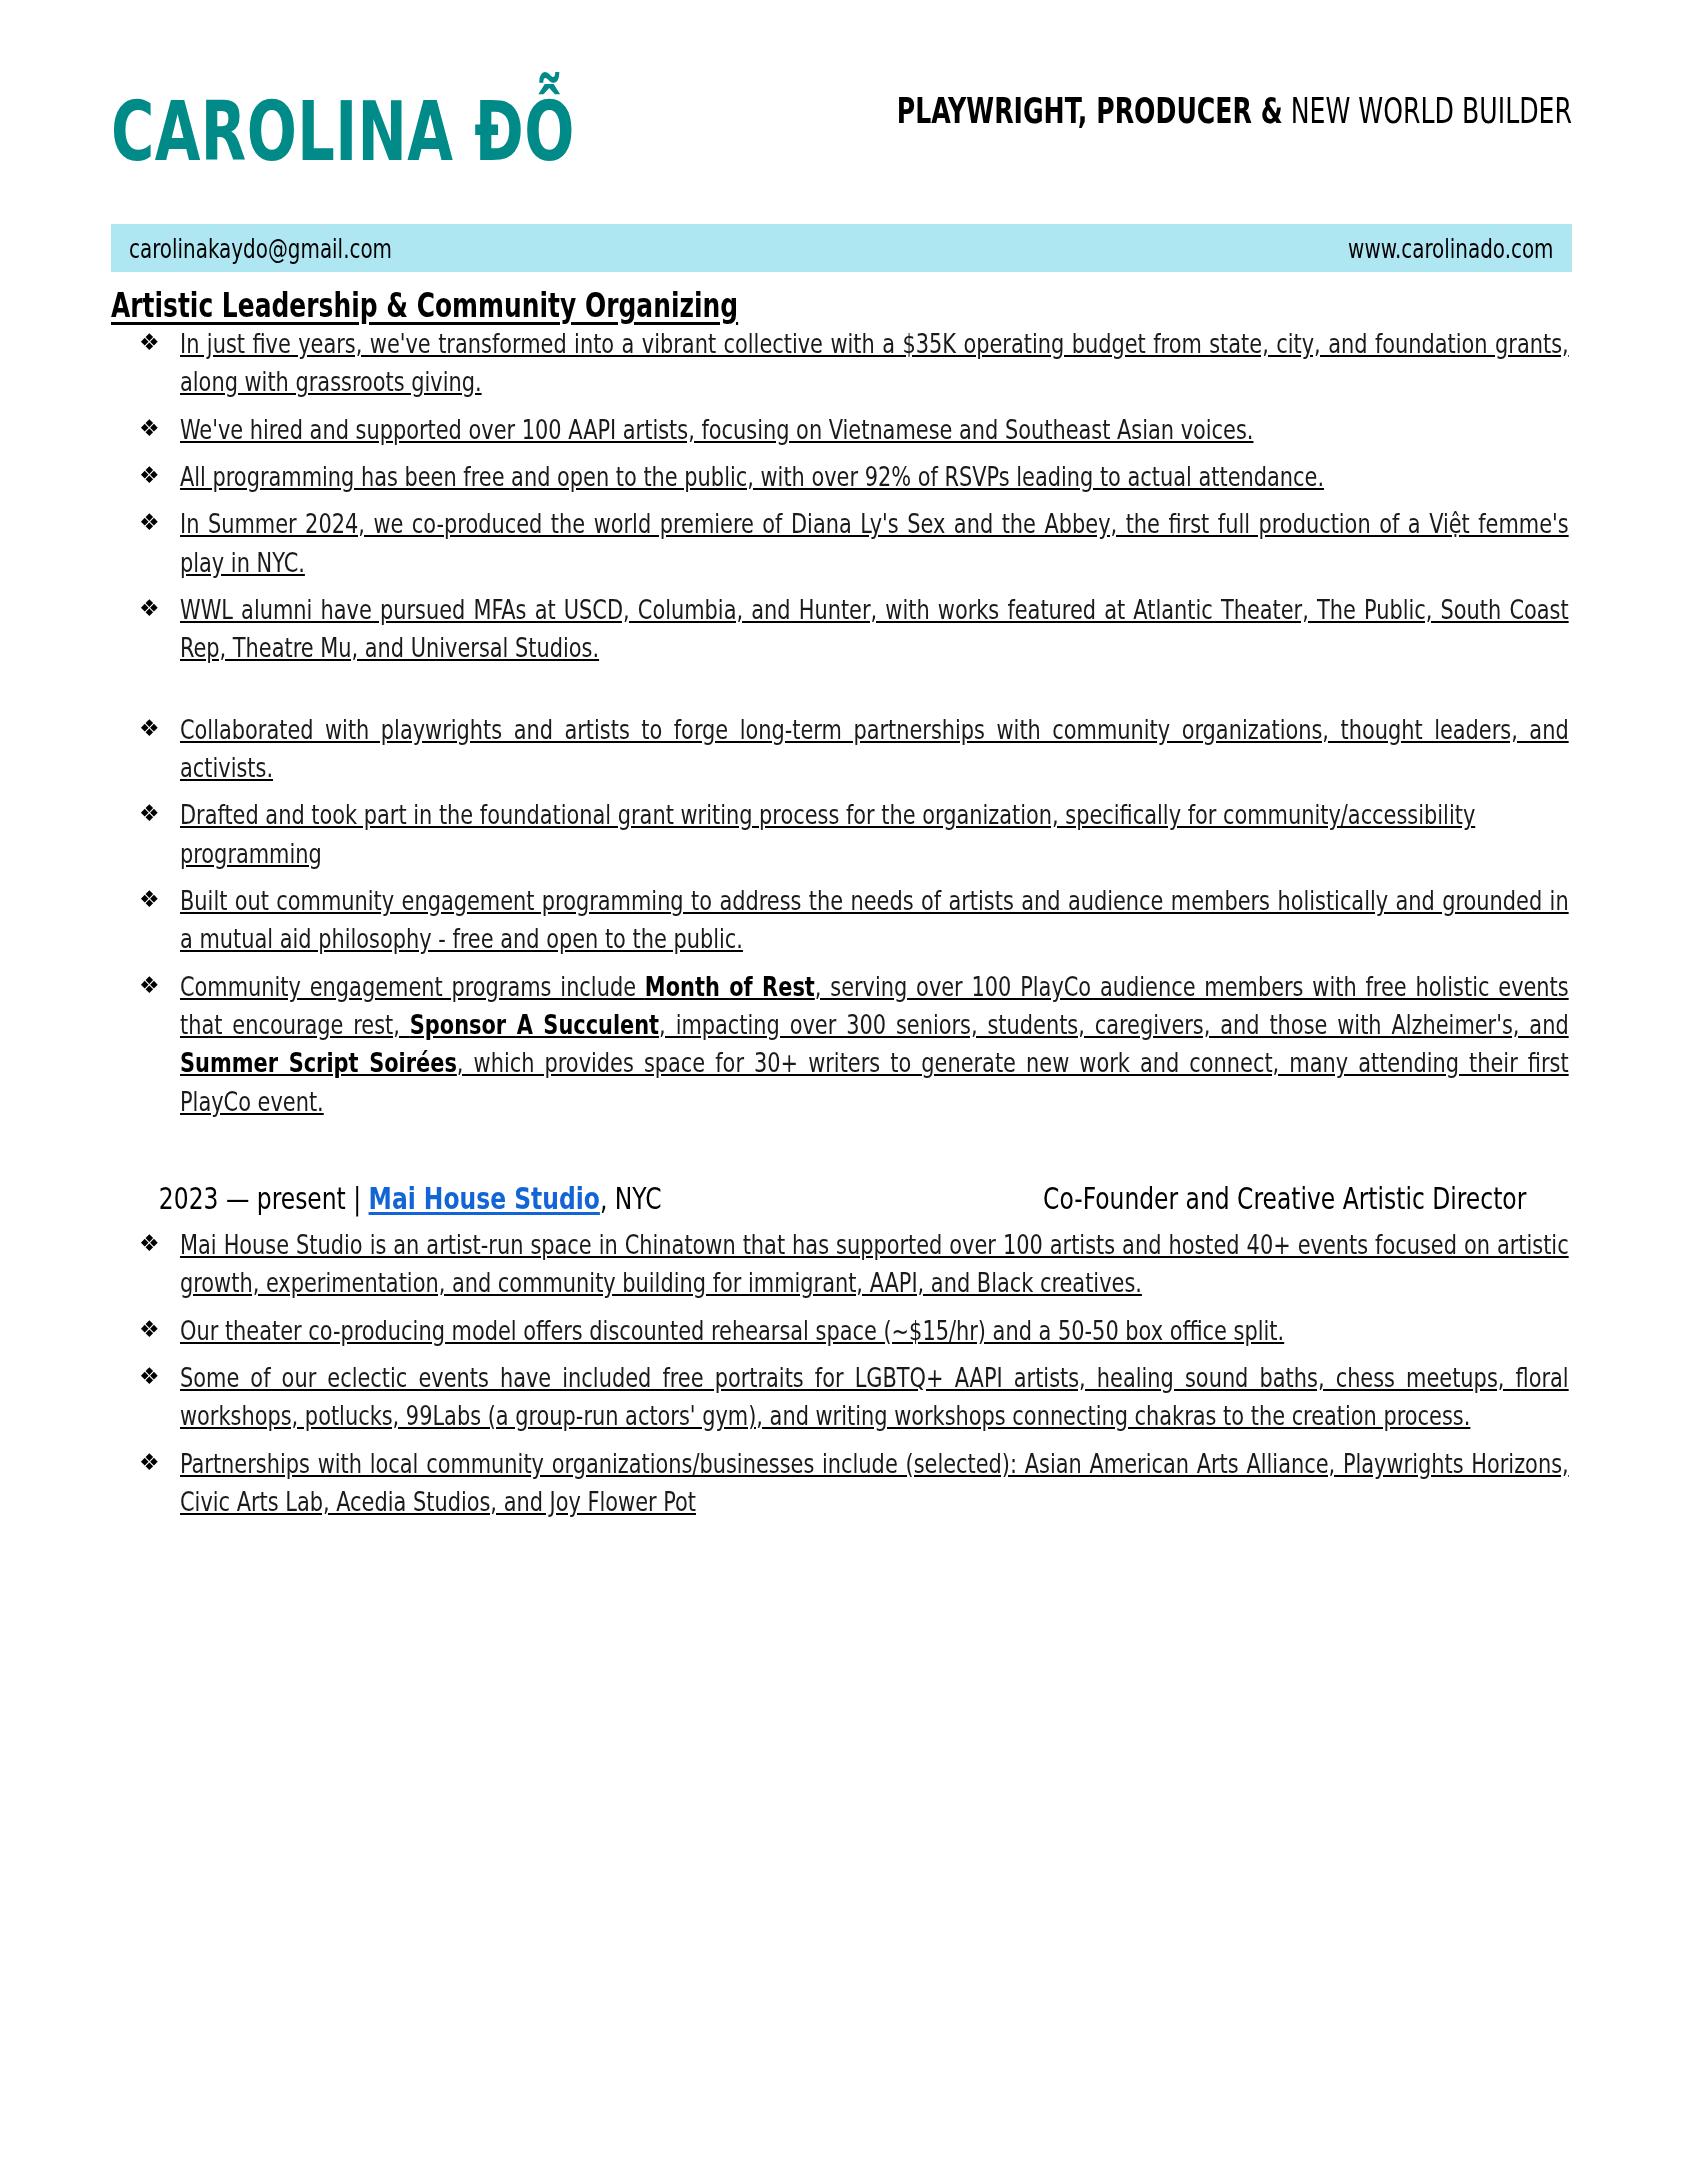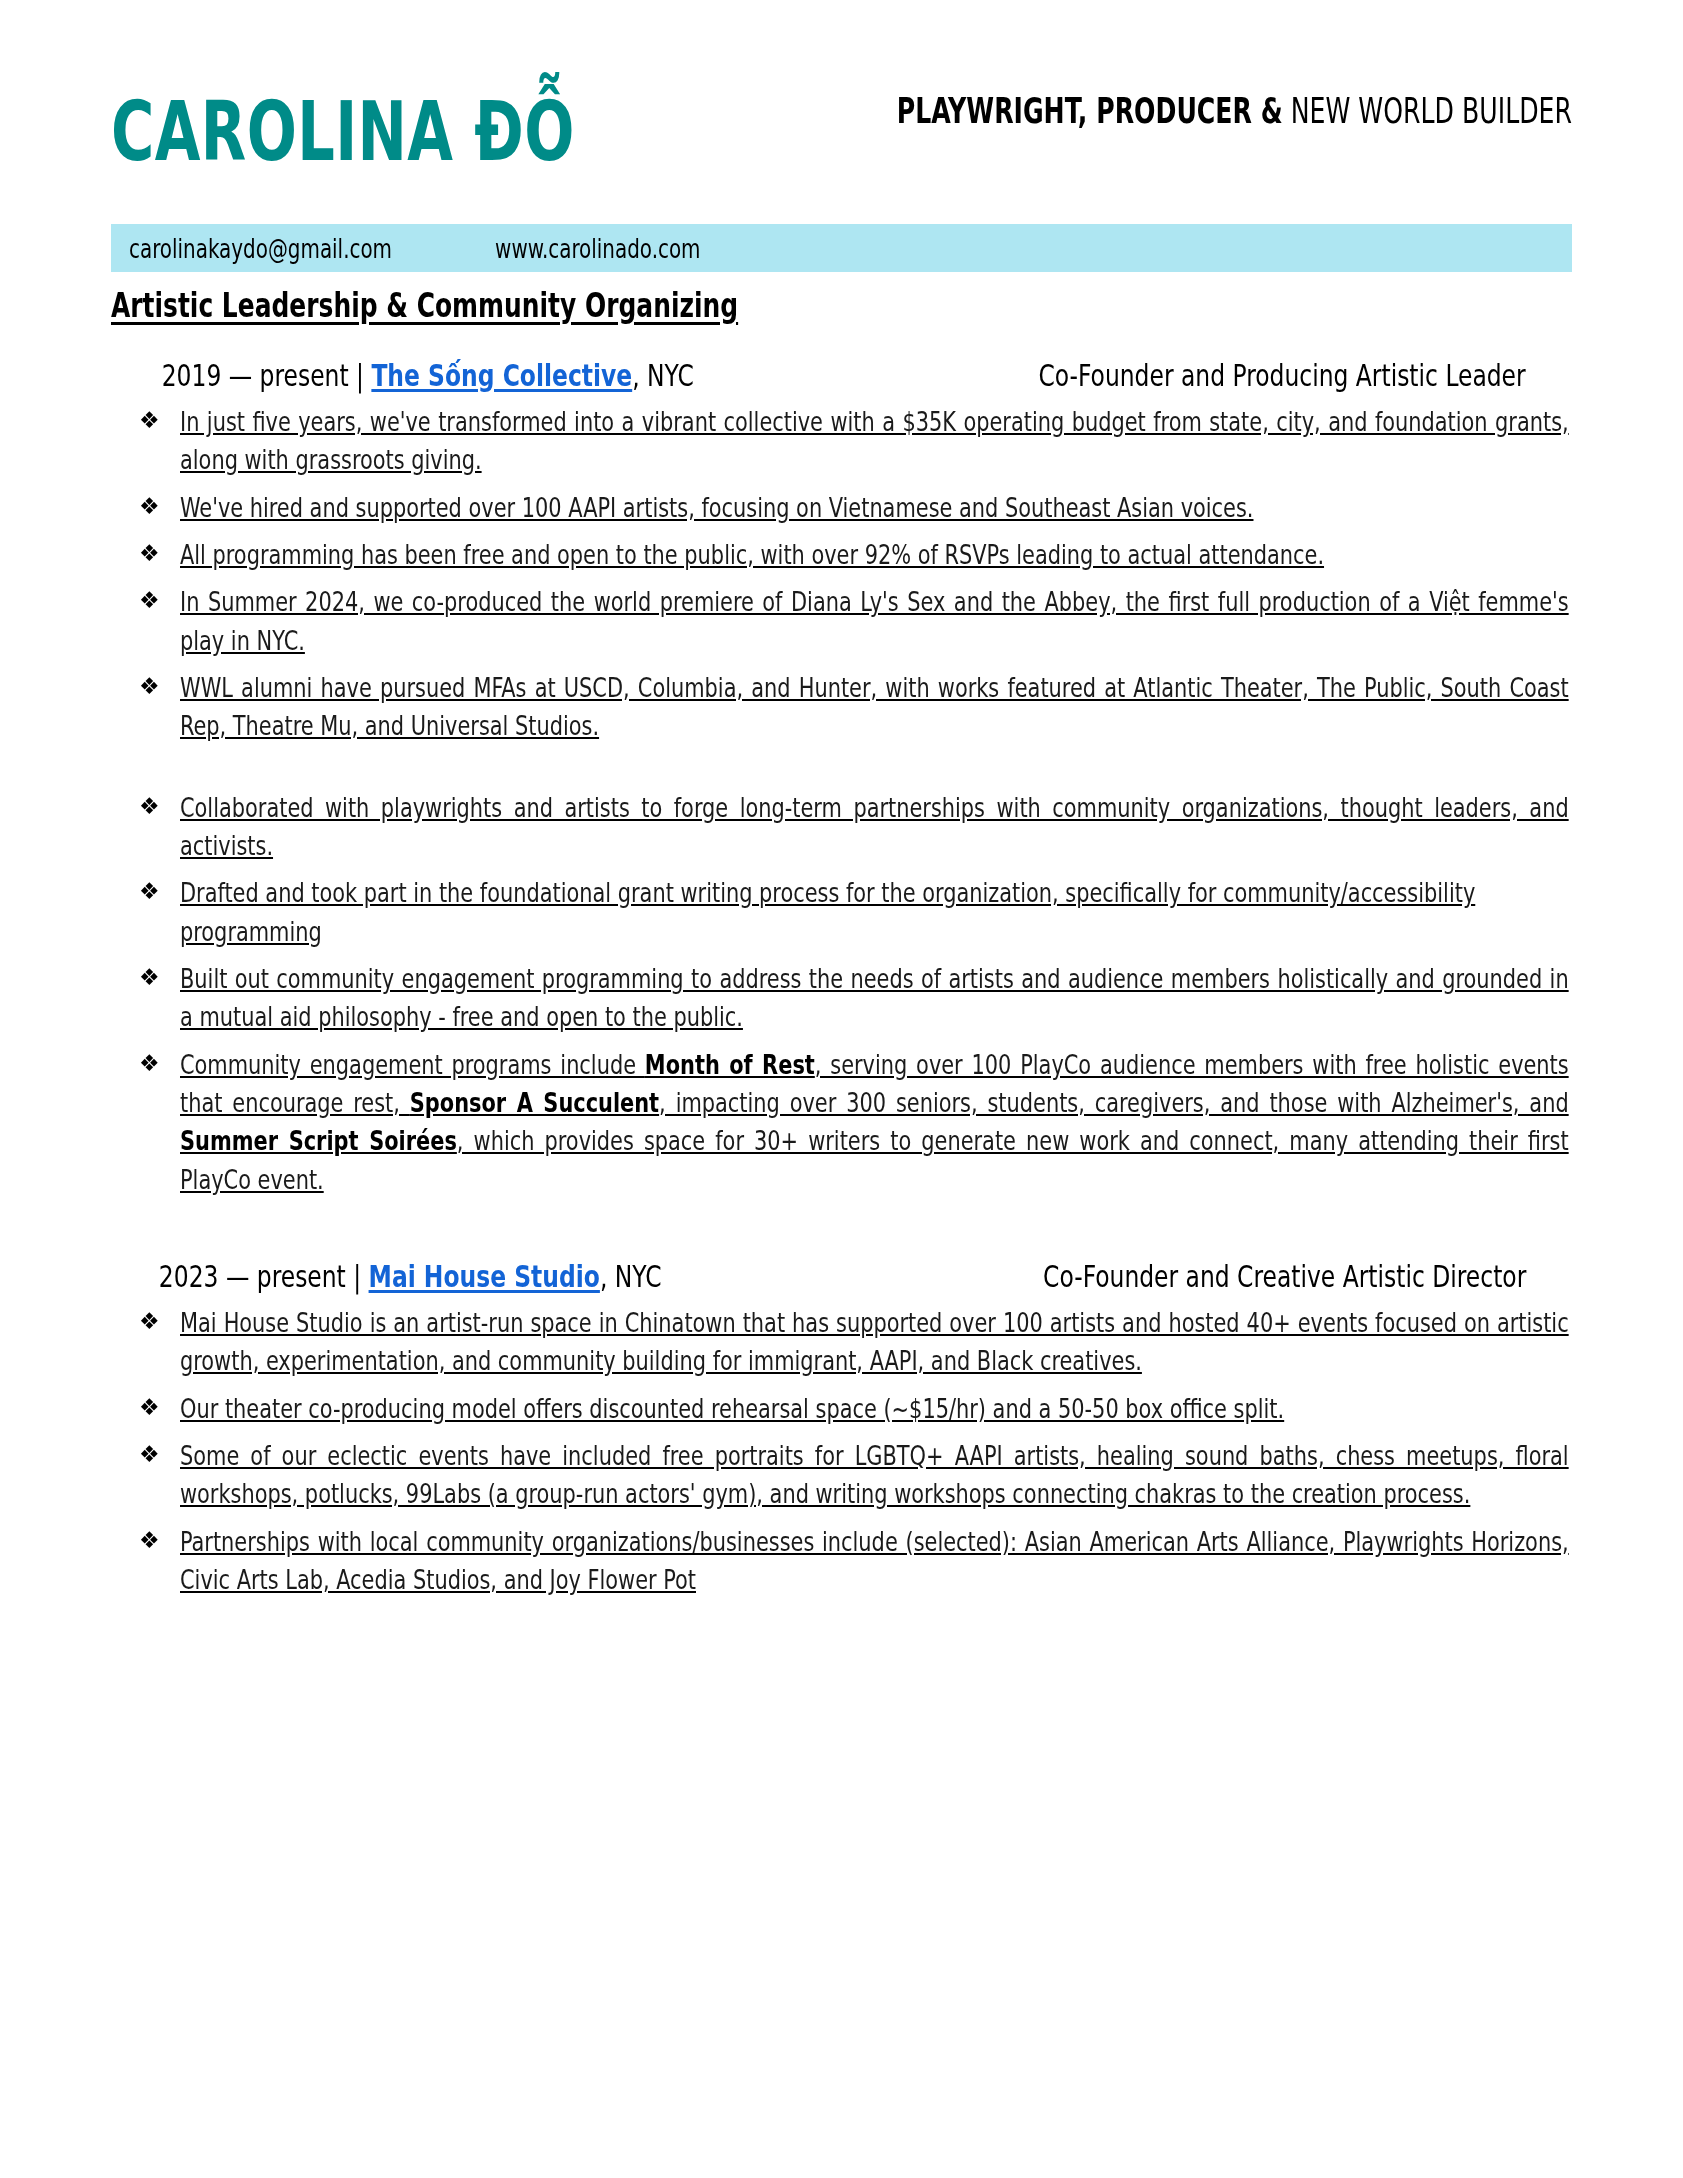--- a/index.html
+++ b/index.html
@@ -61,6 +61,7 @@
     height: 48px;
     display: flex;
     align-items: center;
+    justify-content: space-between;
     padding: 0 18px 0 18px;
     box-sizing: border-box;
   }

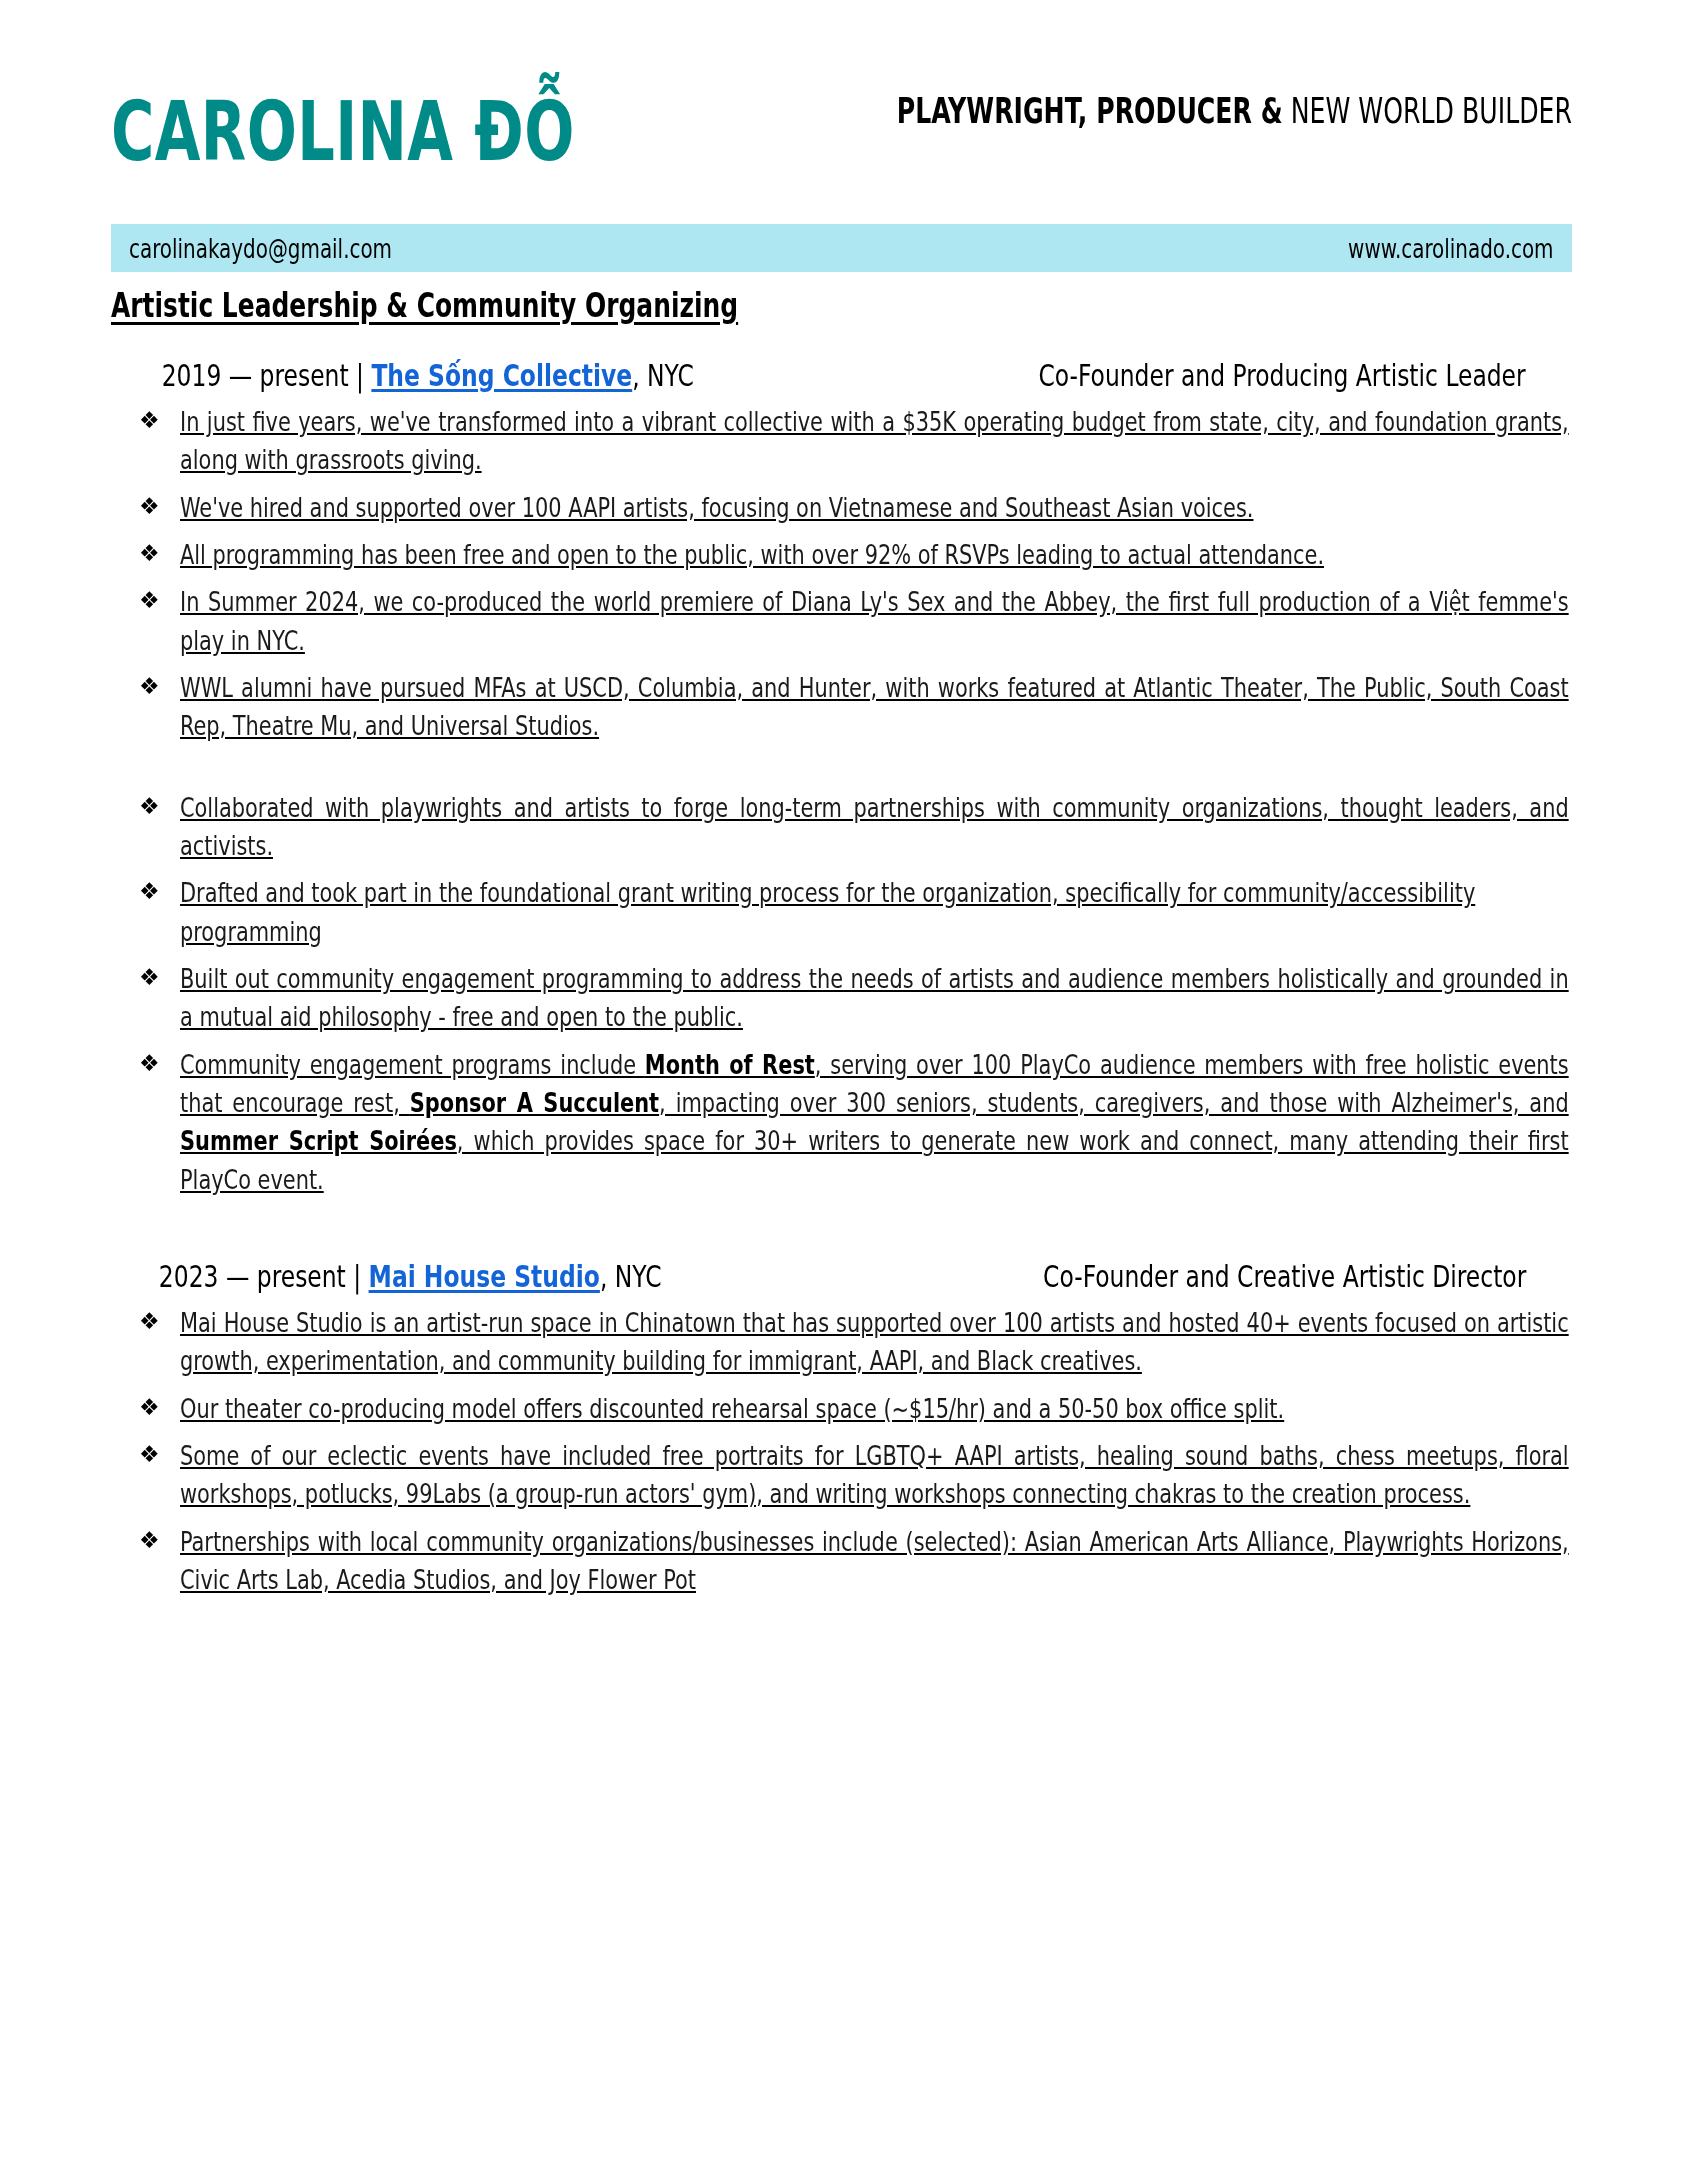--- a/index.html
+++ b/index.html
@@ -172,10 +172,6 @@
 
     <div class="section-heading">Artistic Leadership &amp; Community Organizing</div>
 
-    <div class="job-head">
-      <div class="job-left"><span>2019 — present | </span><span class="org">The Sống Collective</span><span>, NYC</span></div>
-      <div class="job-right">Co-Founder and Producing Artistic Leader</div>
-    </div>
     <ul class="bullets">
       <li class="justified">
           <span class="btxt">In just five years, we've transformed into a vibrant collective with a $35K operating budget from state, city, and foundation grants, along with grassroots giving.</span>

